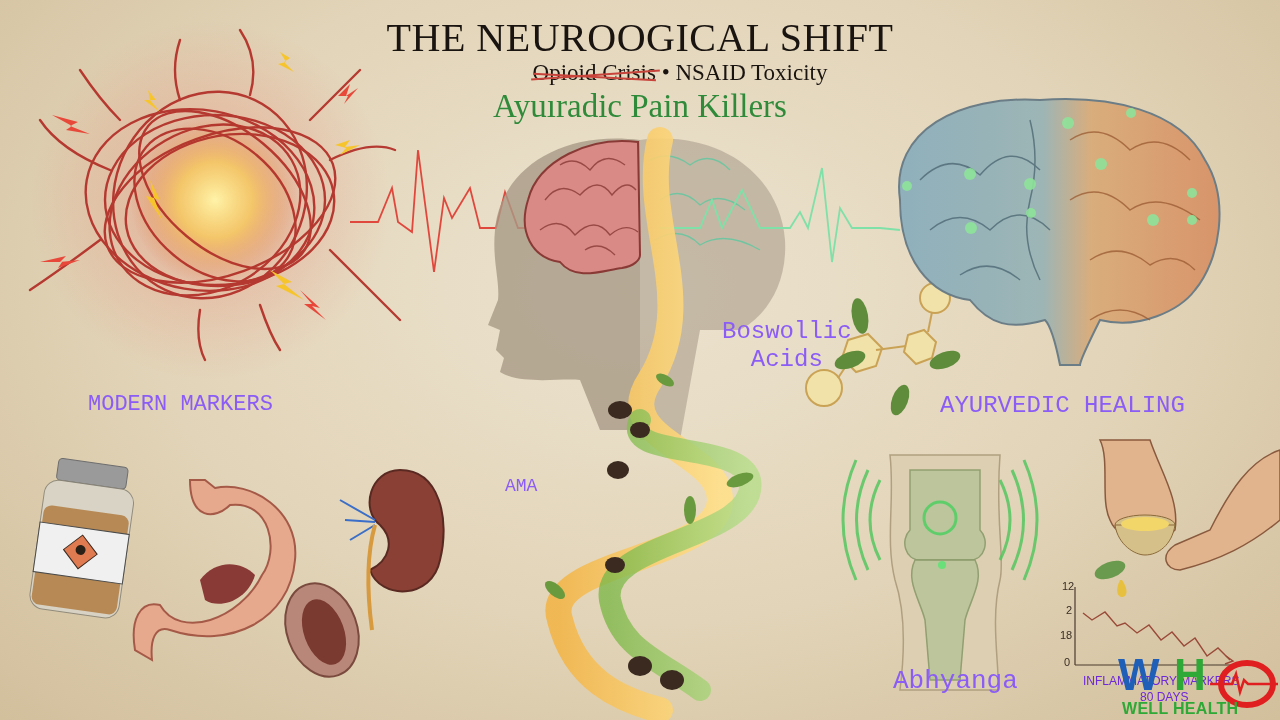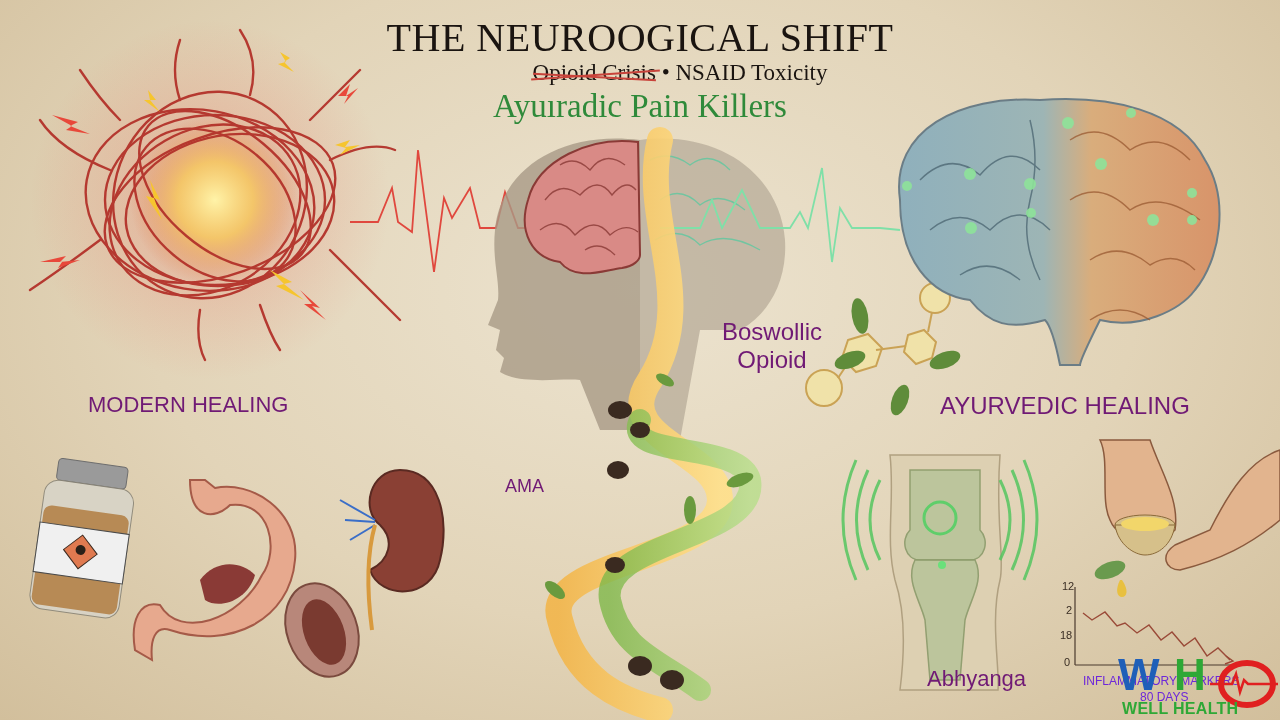--- a/index.html
+++ b/index.html
@@ -13,7 +13,7 @@
   .strike::after{content:"";position:absolute;left:-2px;right:-4px;top:52%;height:2px;background:#c8433a;transform:rotate(-4deg);}
   .strike::before{content:"";position:absolute;left:0;right:0;top:62%;height:1.5px;background:#c8433a;transform:rotate(3deg);}
   .tagline{left:0;width:1280px;top:88px;text-align:center;font-family:"Liberation Serif",serif;font-size:33px;color:#2f8a3a;}
-  .label{font-family:Liberation Sans, sans-serif;color:#701a75;}
+  .label{font-family:Liberation Mono, monospace;color:#8b5cf6;}
   .lbl-modern{left:88px;top:392px;font-size:22px;}
   .lbl-ayur{left:940px;top:392px;font-size:24px;}
   .lbl-bosw{left:722px;top:318px;font-size:24px;line-height:28px;text-align:center;}

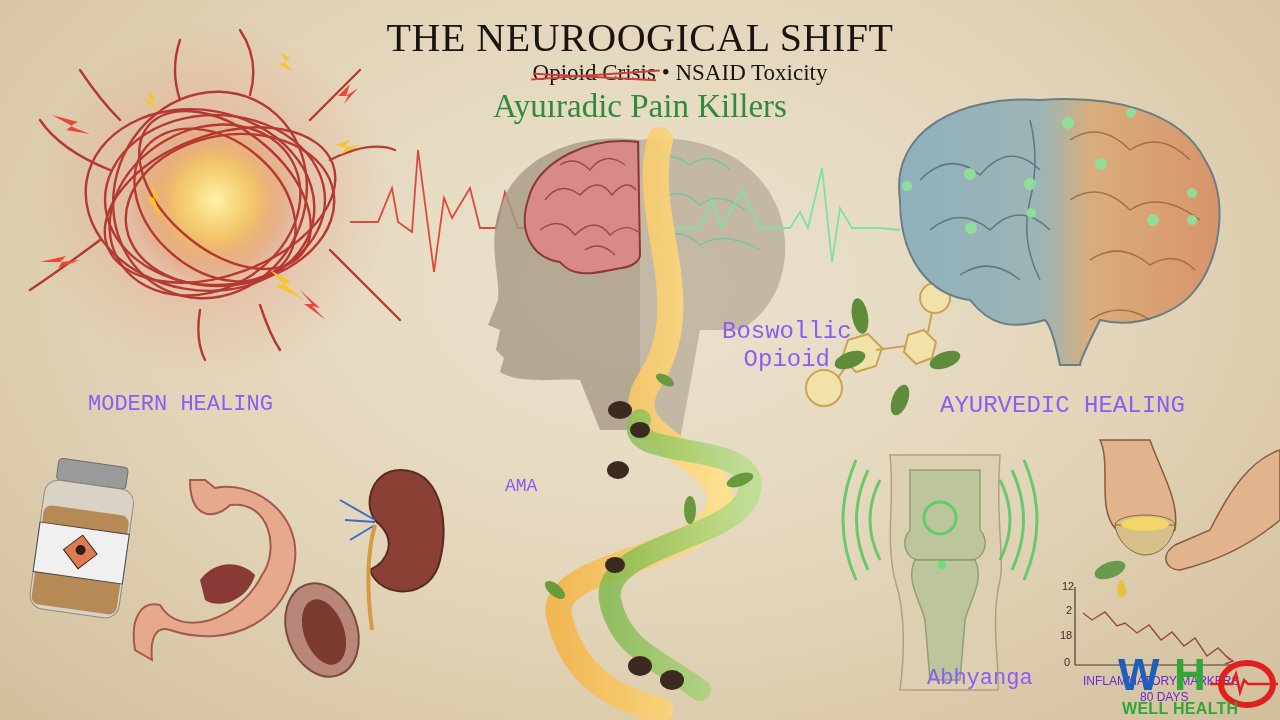--- a/index.html
+++ b/index.html
@@ -246,7 +246,7 @@
 <div class="abs label lbl-ayur">AYURVEDIC HEALING</div>
 <div class="abs label lbl-bosw">
   <div>Boswollic</div>
-  <div>Opioid</div>
+  <div>Acids</div>
 </div>
 <div class="abs label lbl-ama">AMA</div>
 <div class="abs label lbl-abhy">Abhyanga</div>

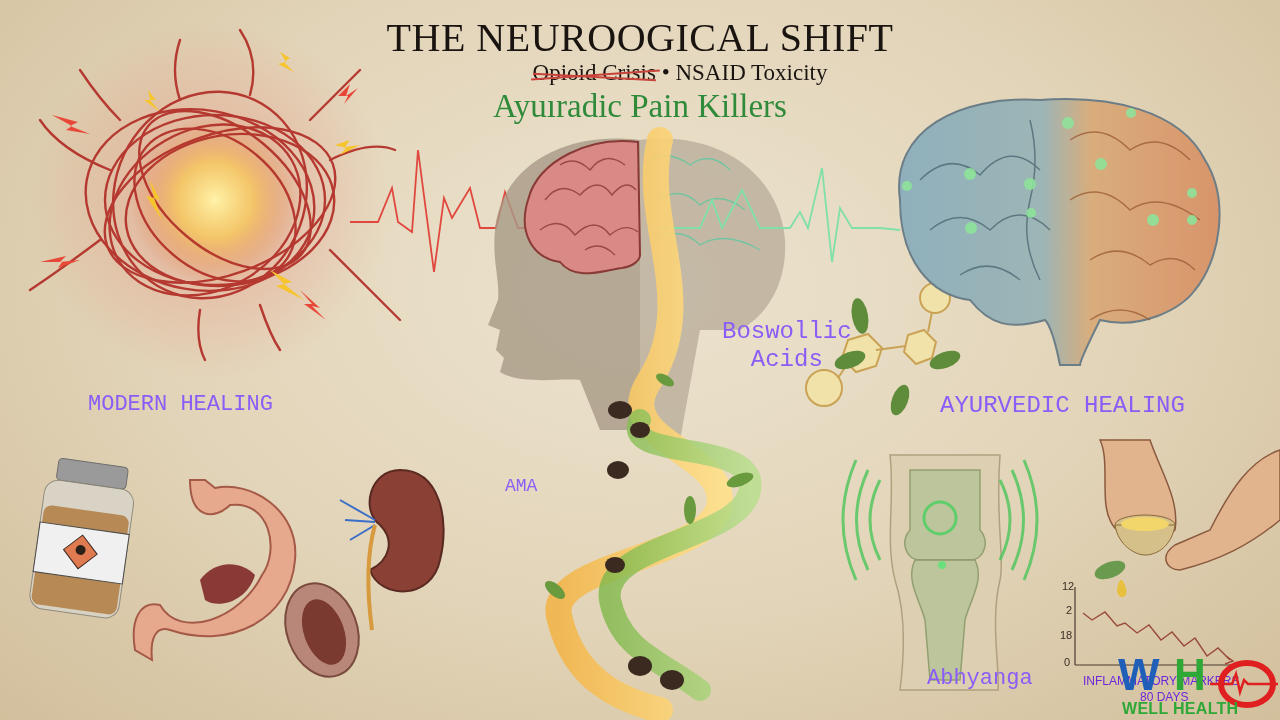--- a/index.html
+++ b/index.html
@@ -242,7 +242,7 @@
   </g>
 </svg>
 
-<div class="abs label lbl-modern">MODERN HEALING</div>
+<div class="abs label lbl-modern">MODERN MARKERS</div>
 <div class="abs label lbl-ayur">AYURVEDIC HEALING</div>
 <div class="abs label lbl-bosw">
   <div>Boswollic</div>

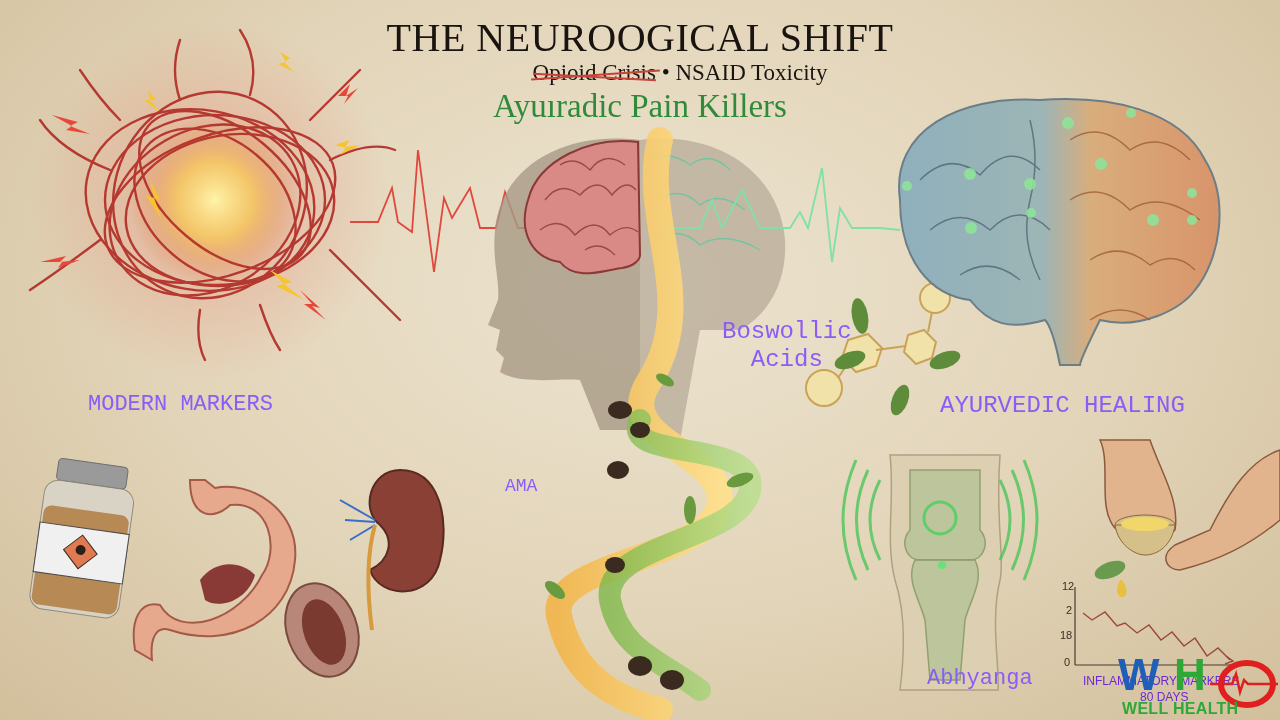--- a/index.html
+++ b/index.html
@@ -18,7 +18,7 @@
   .lbl-ayur{left:940px;top:392px;font-size:24px;}
   .lbl-bosw{left:722px;top:318px;font-size:24px;line-height:28px;text-align:center;}
   .lbl-ama{left:505px;top:476px;font-size:18px;}
-  .lbl-abhy{left:893px;top:666px;font-size:22px;margin-left:34px;}
+  .lbl-abhy{left:893px;top:666px;font-size:26px;}
   .tick{font-family:"Liberation Sans",sans-serif;font-size:11px;color:#3a2e24;position:absolute;}
   .chart-xlabel{font-family:"Liberation Sans",sans-serif;font-size:12px;color:#6d28d9;}
   .logo{left:1118px;top:656px;width:162px;height:64px;}

